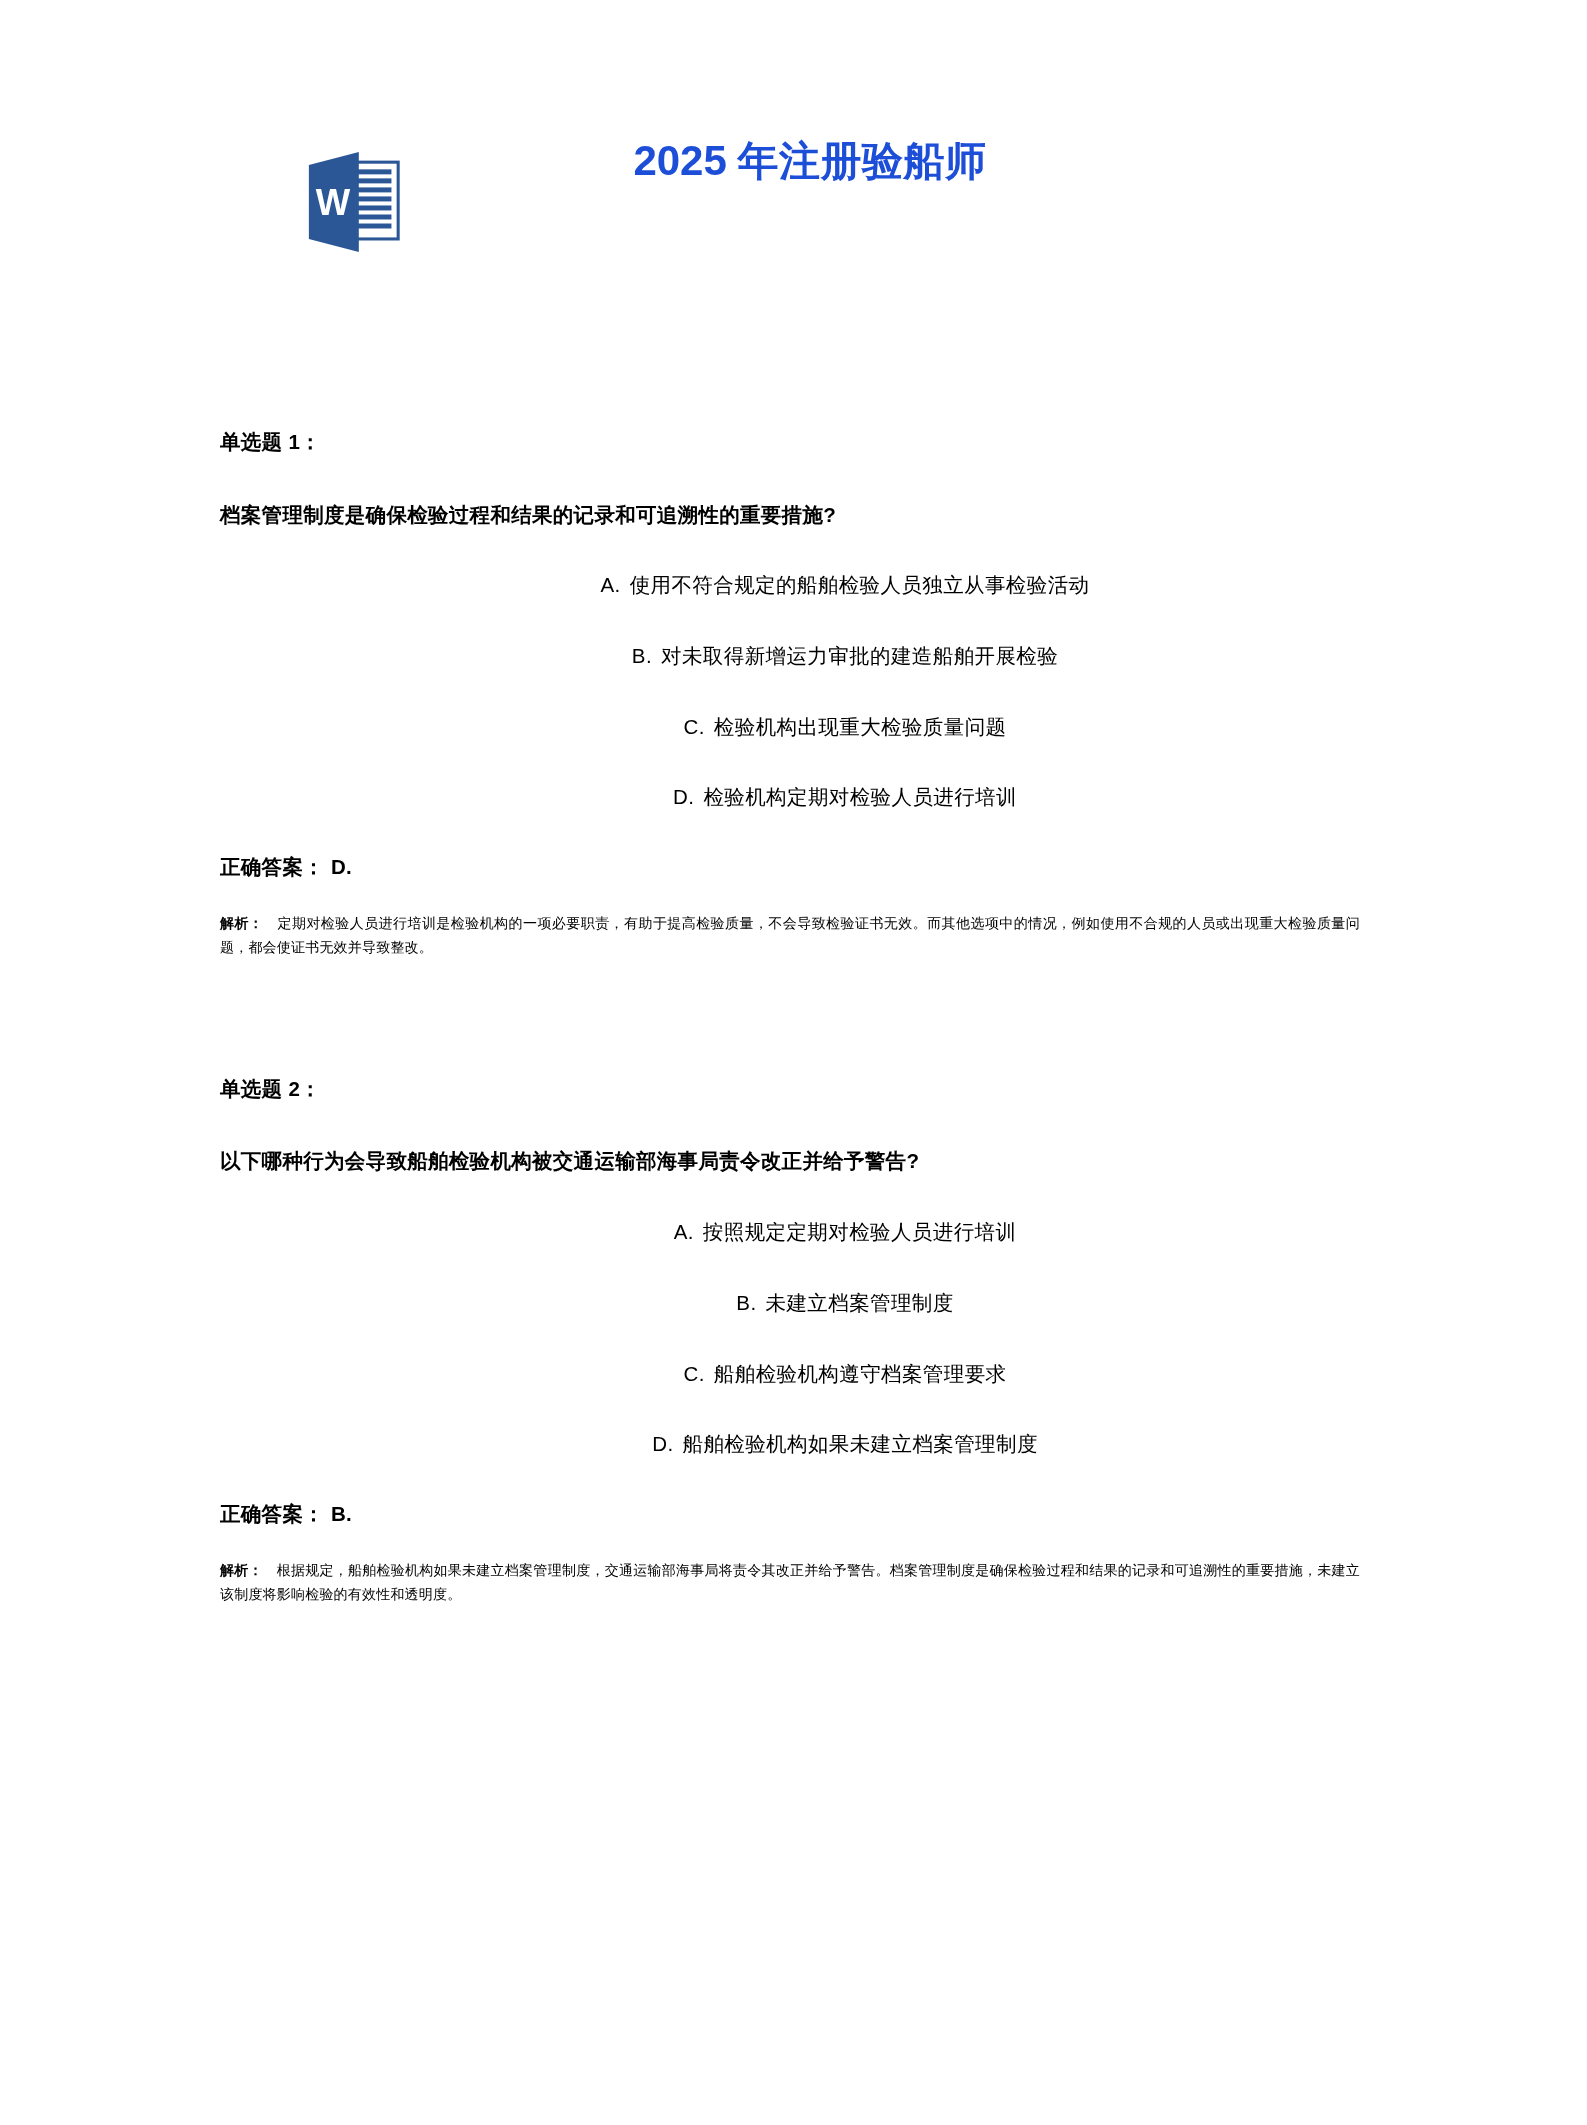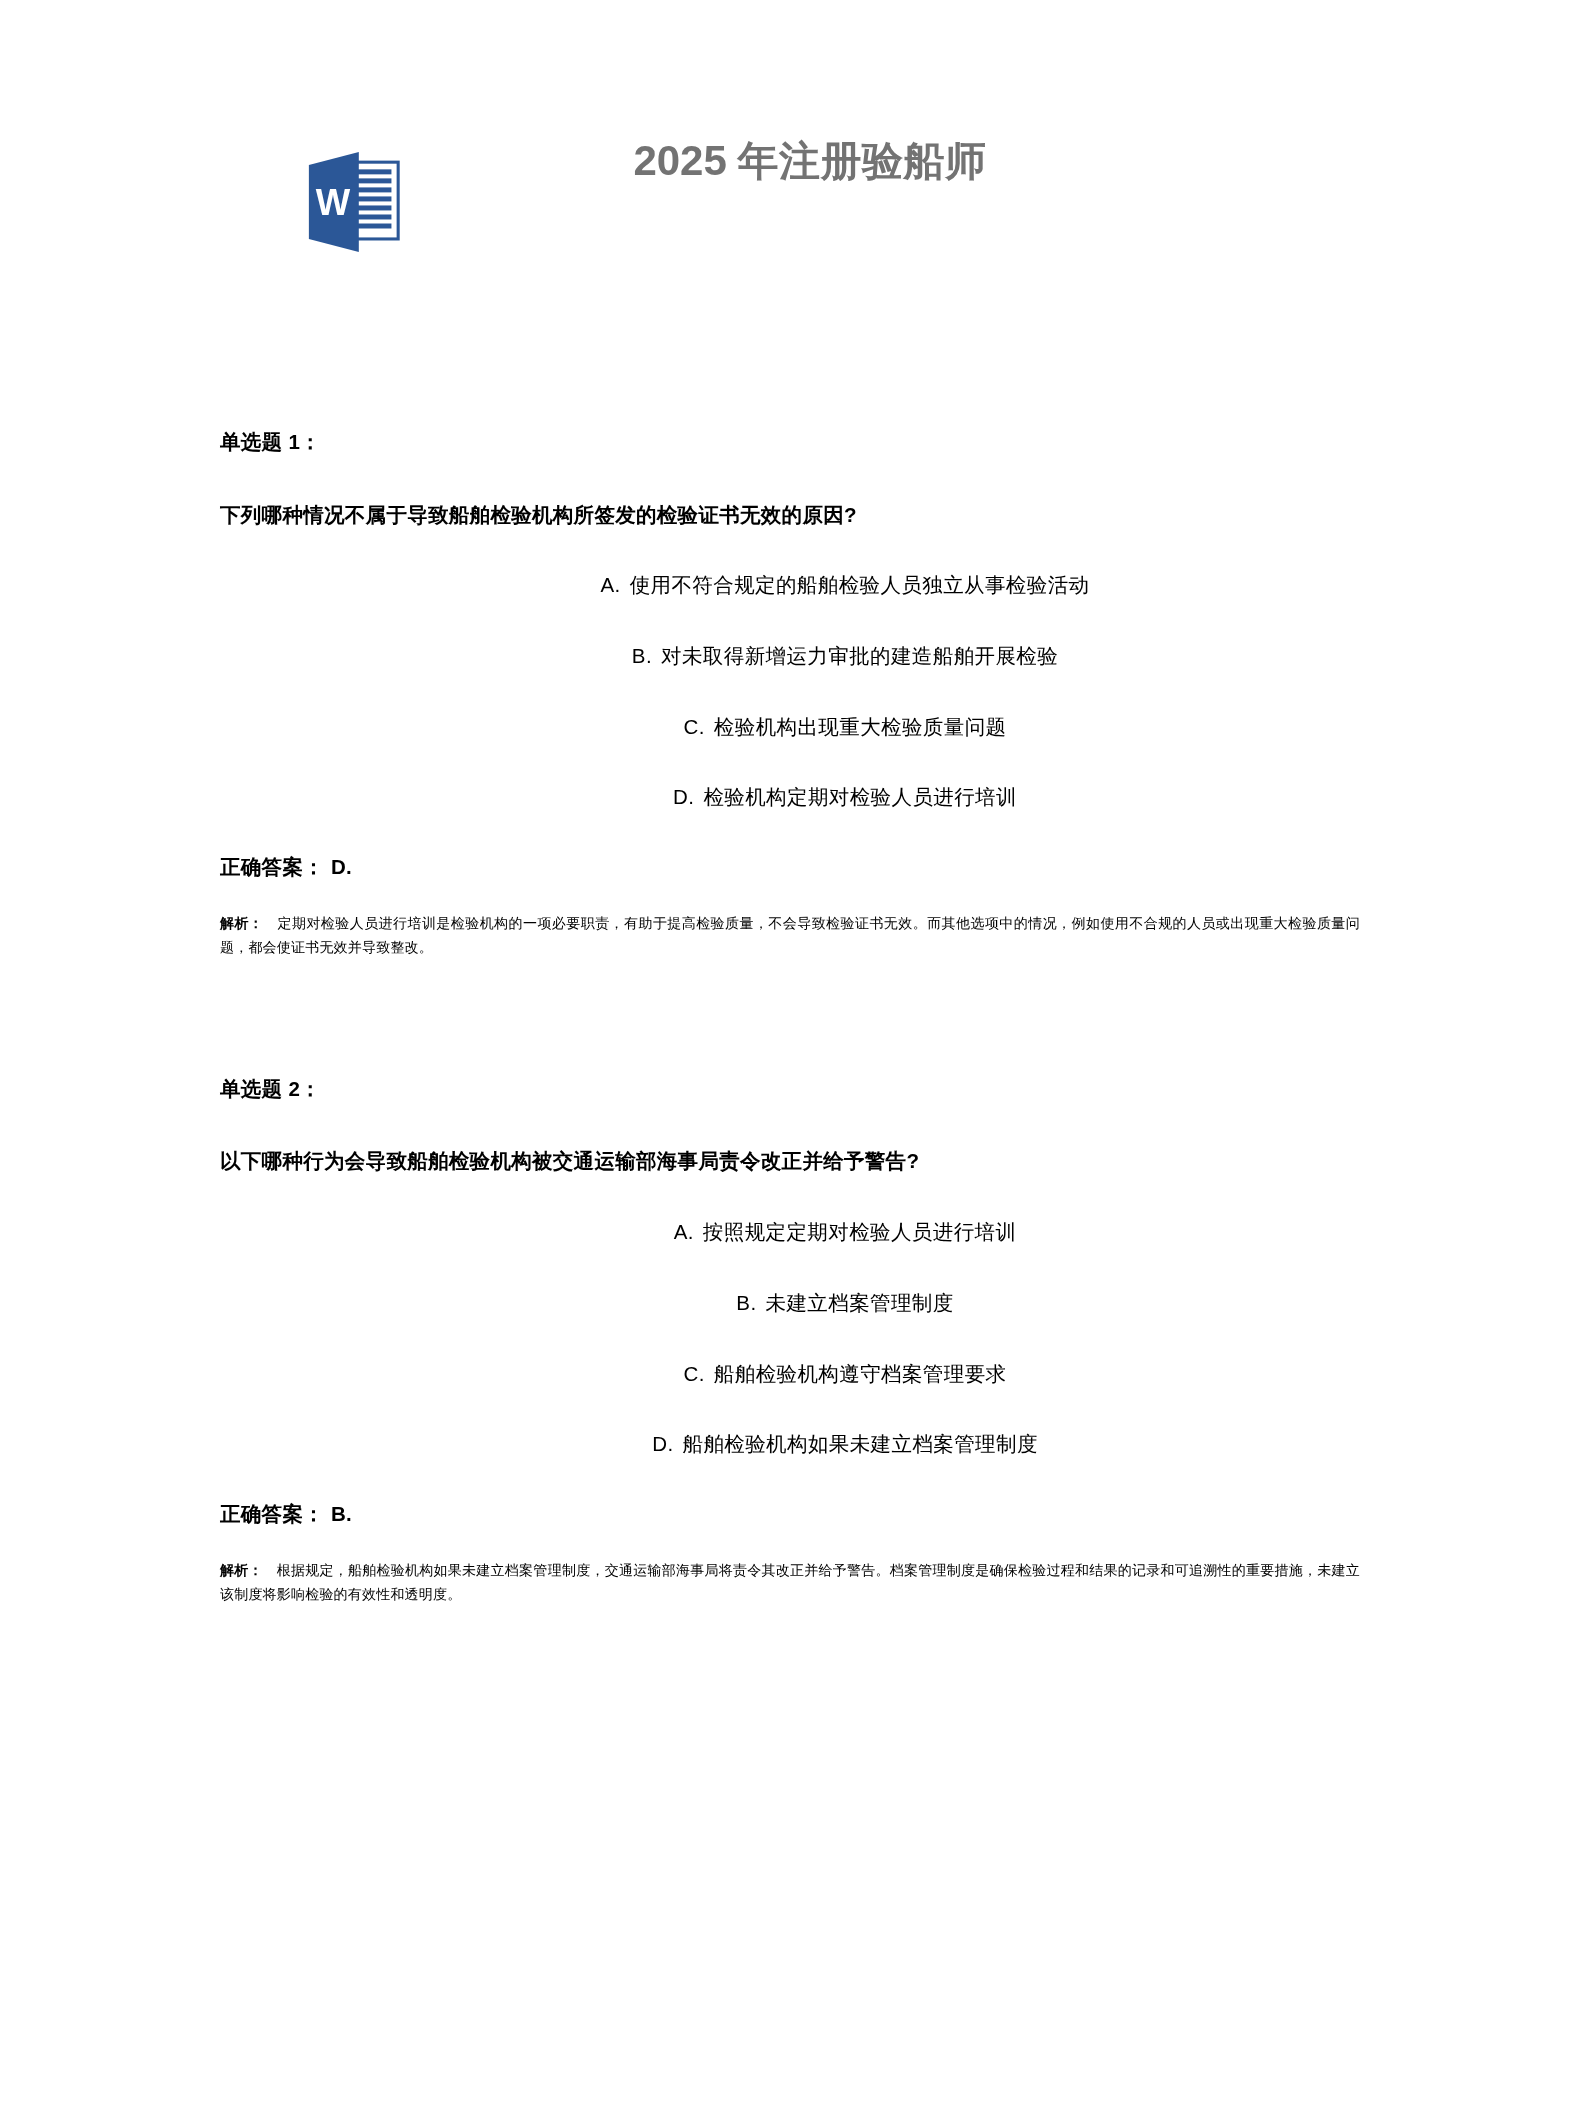--- a/index.html
+++ b/index.html
@@ -52,7 +52,7 @@
     line-height: 1.0;
     letter-spacing: 0.5px;
     white-space: nowrap;
-    color: #737373;
+    color: #1d4ed8;
   }
   .title-line.first { margin-bottom: 44px; }
   .title-latin {

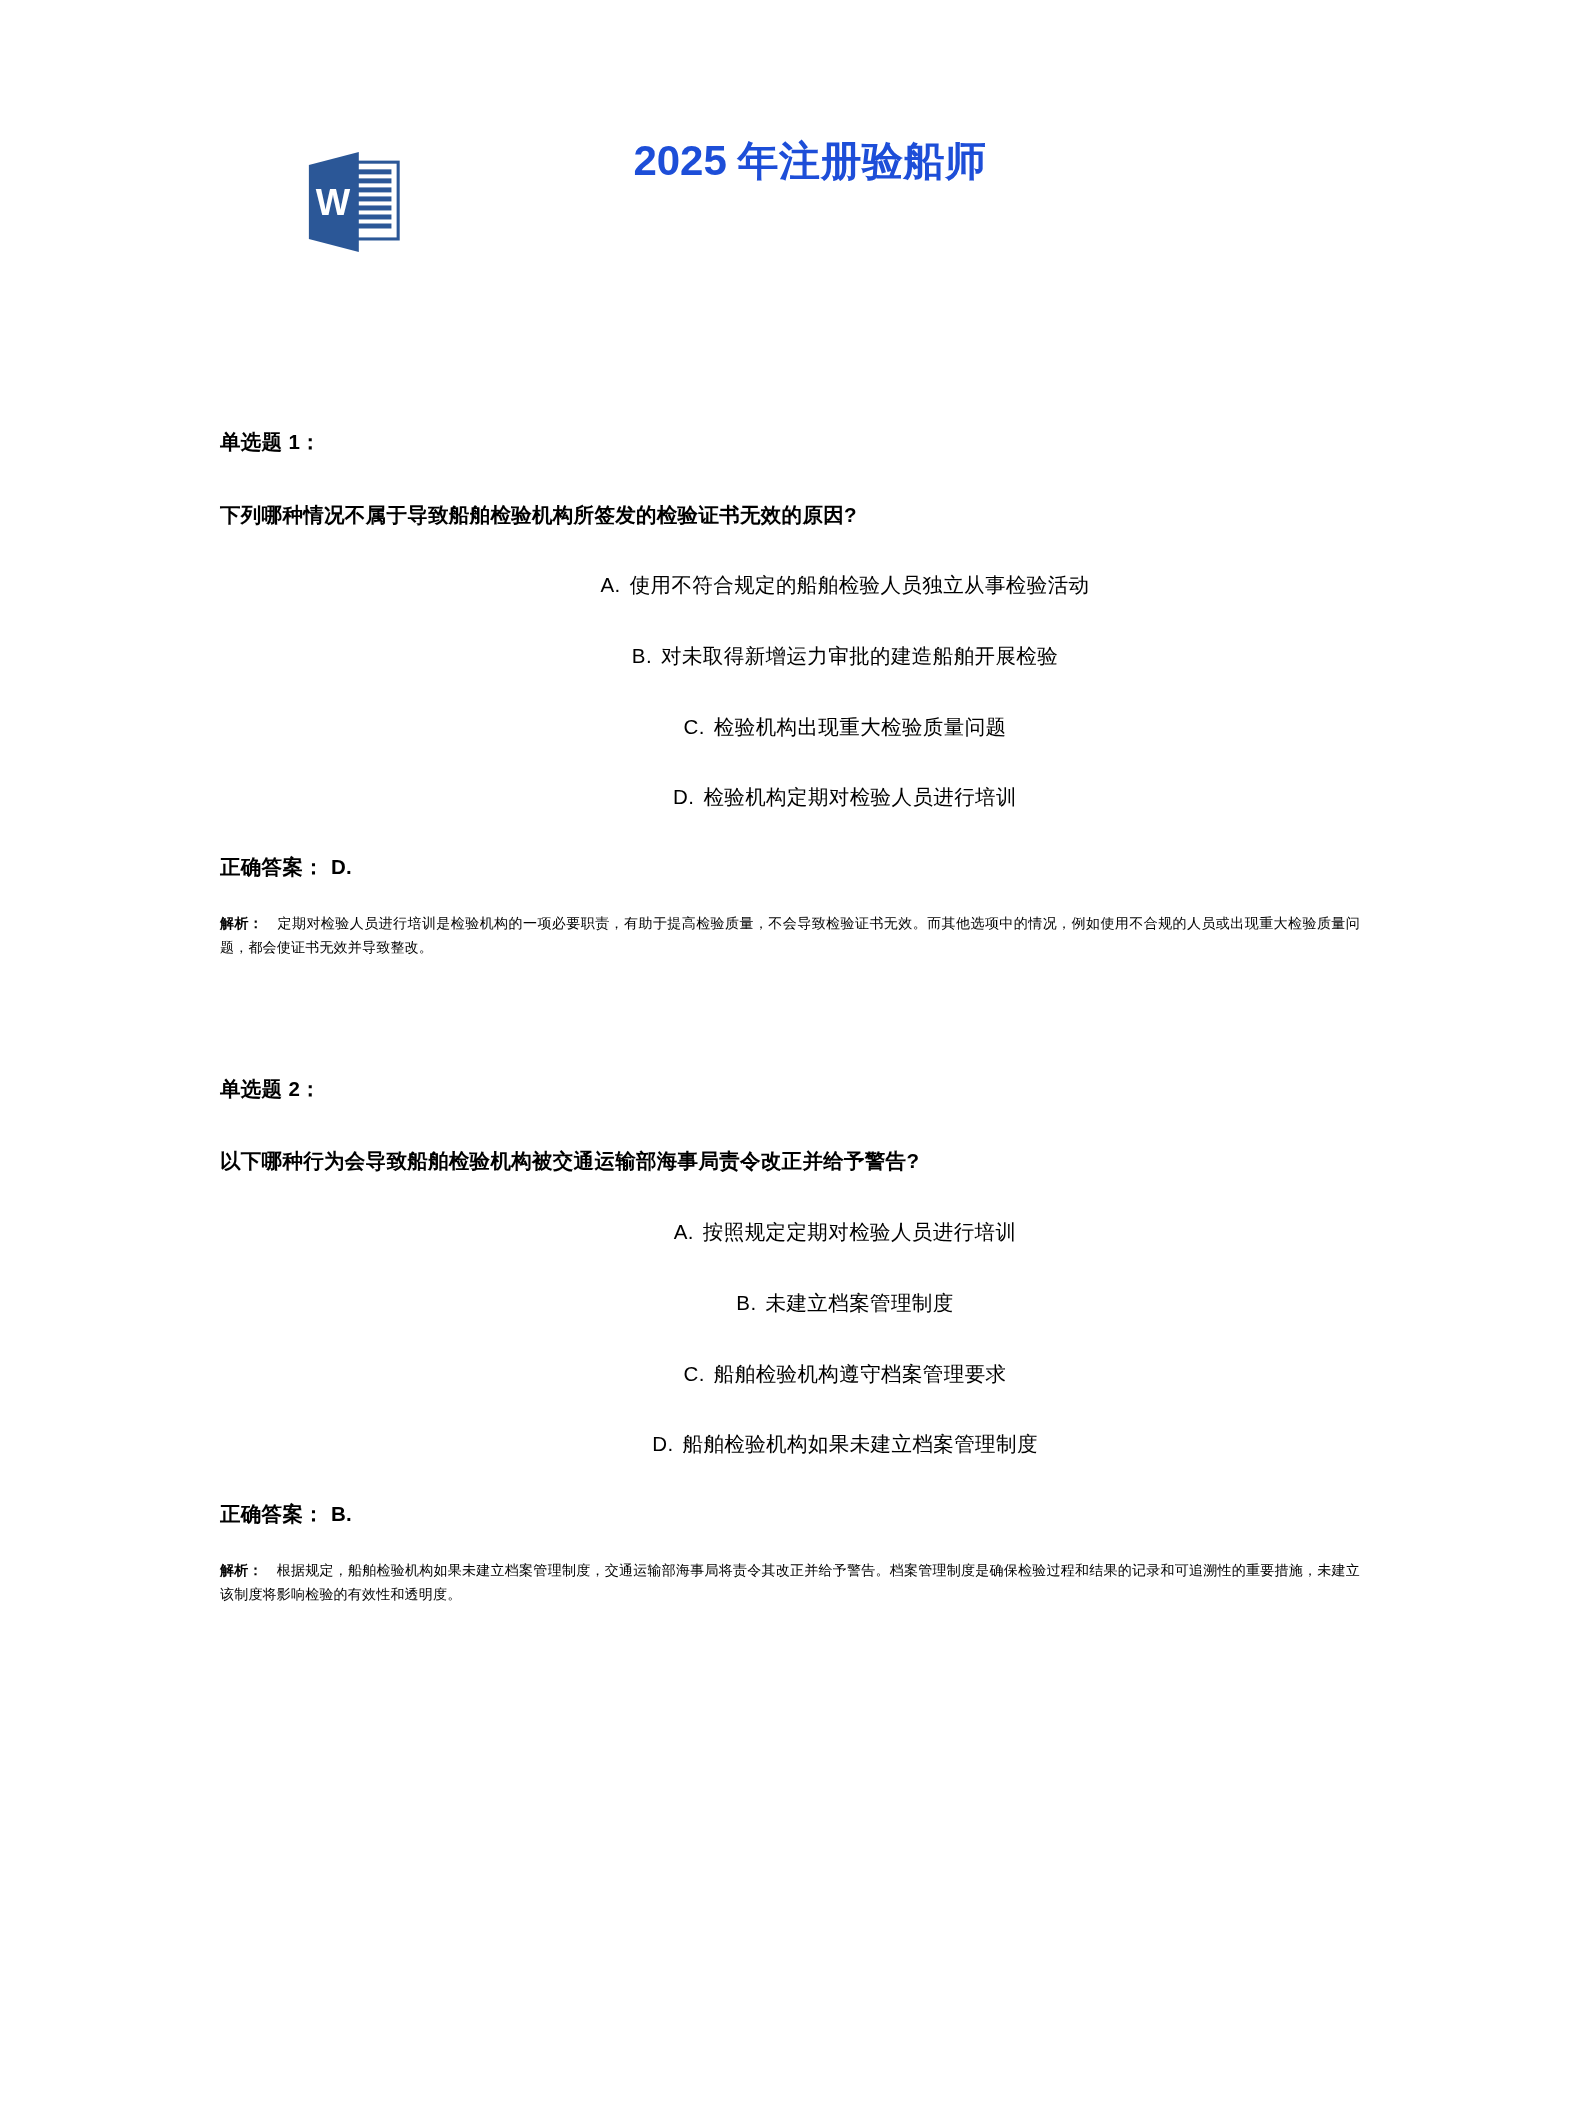--- a/index.html
+++ b/index.html
@@ -155,7 +155,7 @@
 
     <div class="q-block">
       <div class="q-label">单选题 1：</div>
-      <div class="q-stem">下列哪种情况不属于导致船舶检验机构所签发的检验证书无效的原因?</div>
+      <div class="q-stem">档案管理制度是确保检验过程和结果的记录和可追溯性的重要措施?</div>
 
       <div class="options">
         <div class="option"><span class="opt-letter">A.</span><span>使用不符合规定的船舶检验人员独立从事检验活动</span></div>

